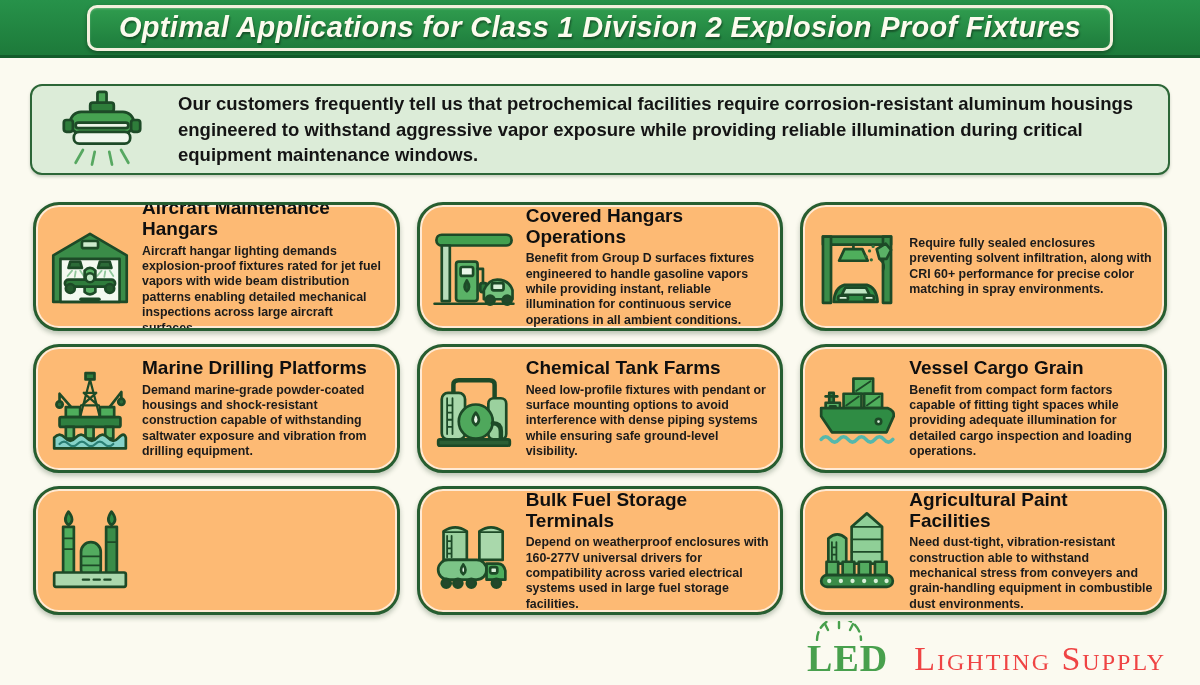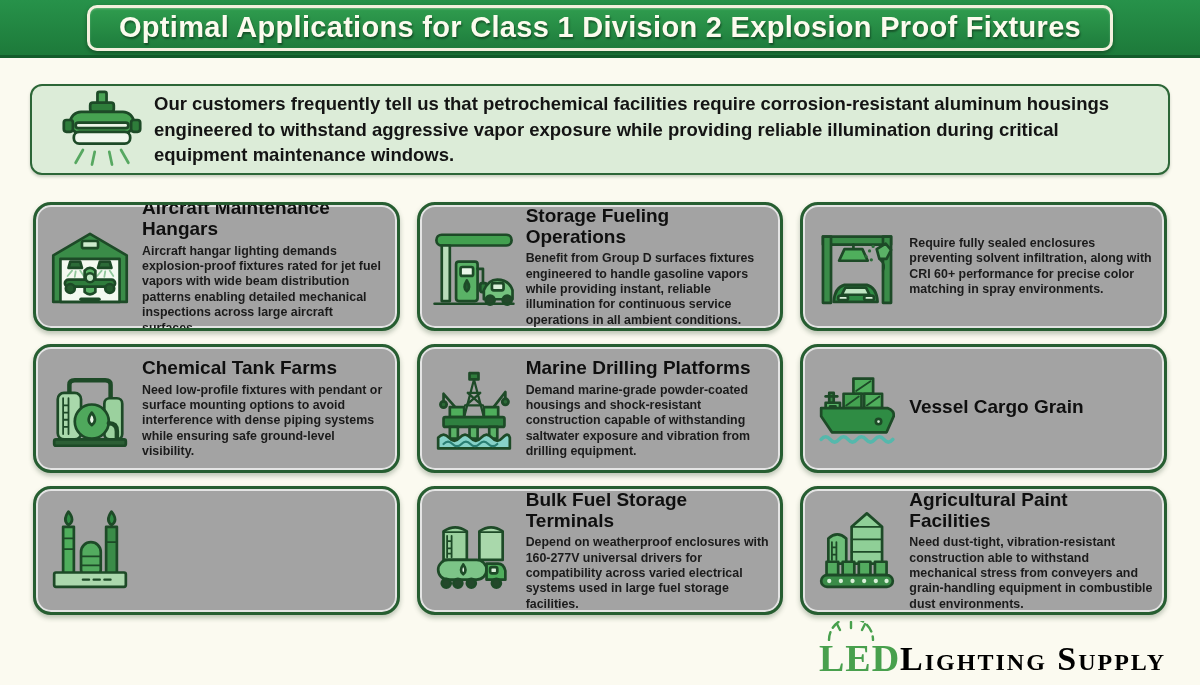--- a/index.html
+++ b/index.html
@@ -11,7 +11,7 @@
     height:58px; width:100%;
     background:linear-gradient(180deg,#27924a 0%, #1d7a3a 100%);
     border-bottom:3px solid #135c2b;
-    display:flex; align-items:center; justify-content:center;
+    display:flex; align-items:center; justify-content:center;font-style:italic;
   }
   .title-box{
     width:1026px; height:46px;

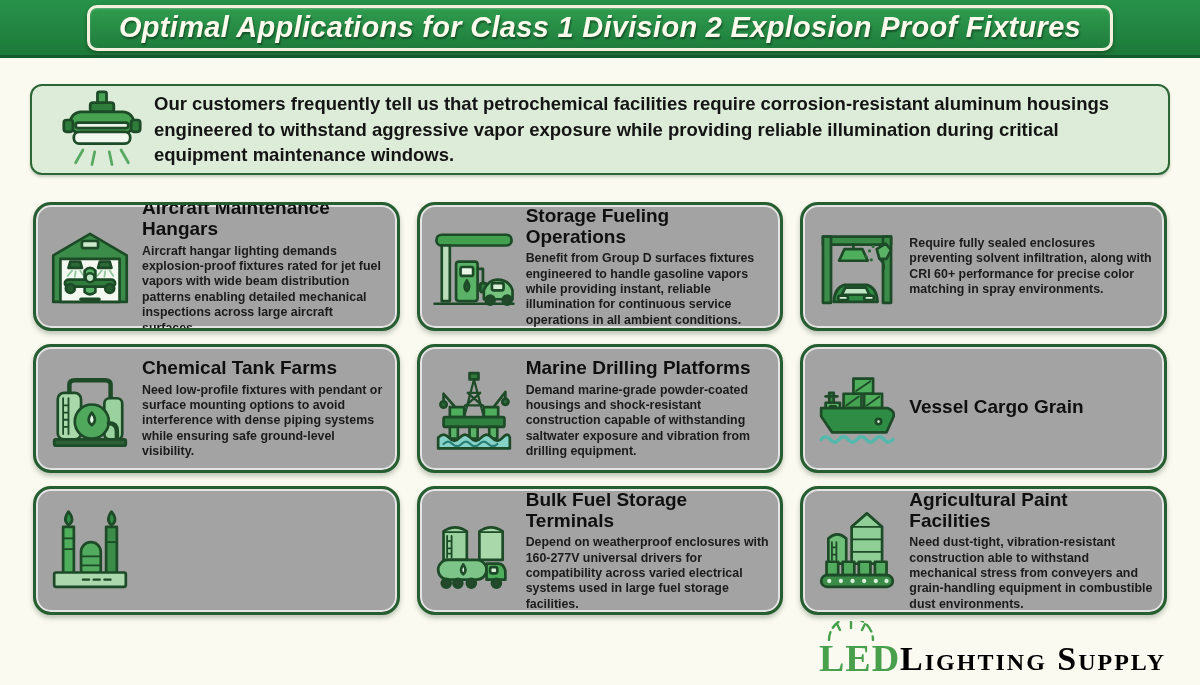--- a/index.html
+++ b/index.html
@@ -32,7 +32,7 @@
     background:#dcecd8;
     border:2px solid #2c6637; border-radius:12px;
     box-shadow:0 2px 3px rgba(50,80,50,.25);
-    display:flex; align-items:center; padding:0 26px 0 18px; 
+    display:flex; align-items:center; padding:0 26px 0 18px; gap:24px;
   }
   .intro-icon{ flex:none; width:104px; display:flex; justify-content:center; }
   .intro p{

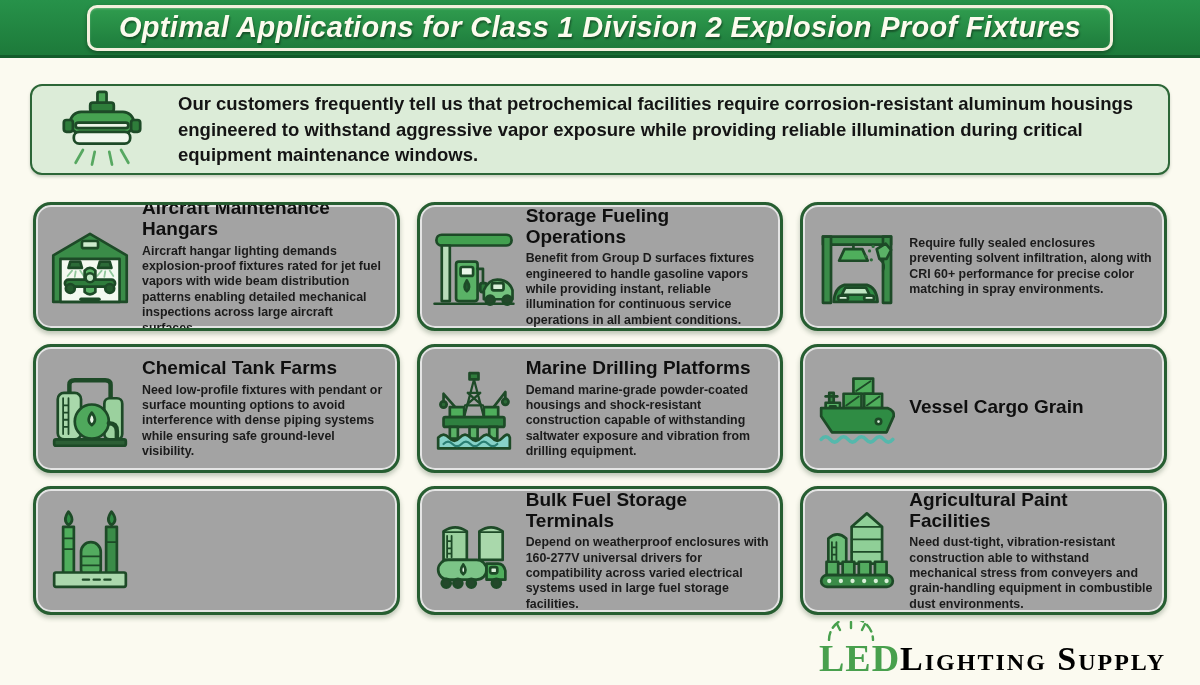--- a/index.html
+++ b/index.html
@@ -46,8 +46,8 @@
   }
   .card{
     height:129px;
-    background:#a3a3a3;
-    border:3px solid #265e31; border-radius:18px;
+    background:#fdba74;
+    border:3px solid #265e31; border-radius:26px;
     box-shadow:0 3px 5px rgba(40,70,40,.3), inset 0 0 0 2px rgba(255,255,255,.7);
     display:flex; align-items:center;
     padding:6px 10px 6px 6px;

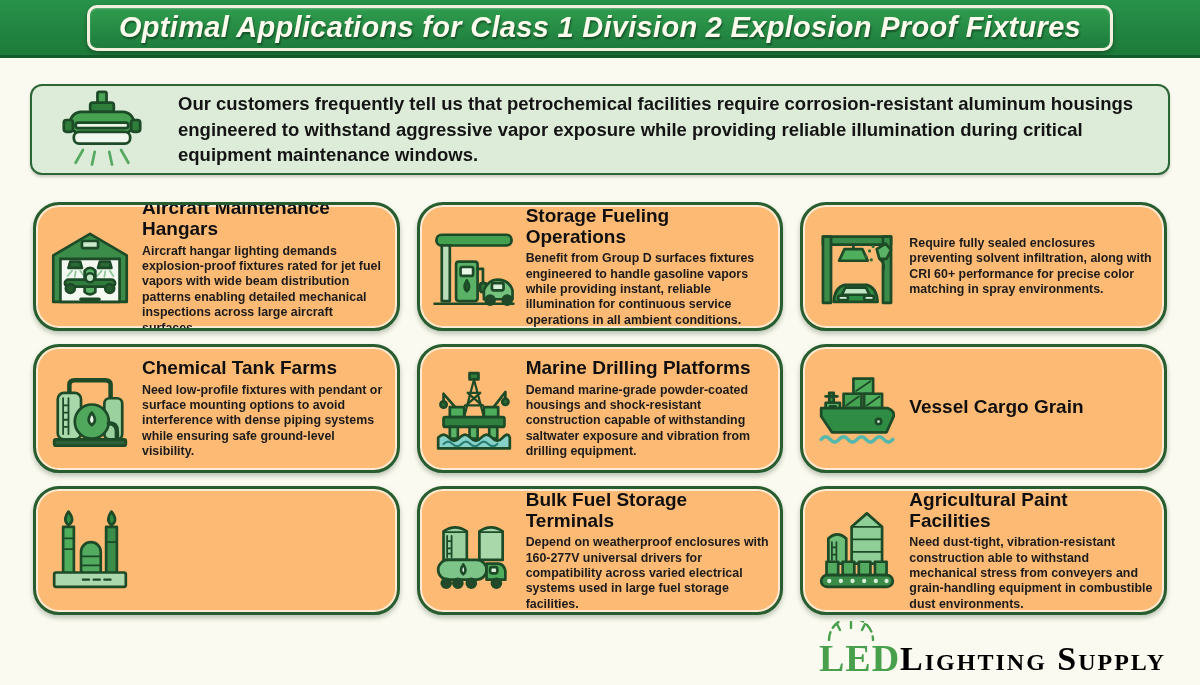--- a/index.html
+++ b/index.html
@@ -167,7 +167,7 @@
         </svg>
       </div>
       <div class="card-text">
-        <h2 class="card-title">Storage Fueling Operations</h2>
+        <h2 class="card-title">Covered Hangars Operations</h2>
         <p class="card-desc">Benefit from Group D surfaces fixtures engineered to handle gasoline vapors while providing instant, reliable illumination for continuous service operations in all ambient conditions.</p>
       </div>
     </article>

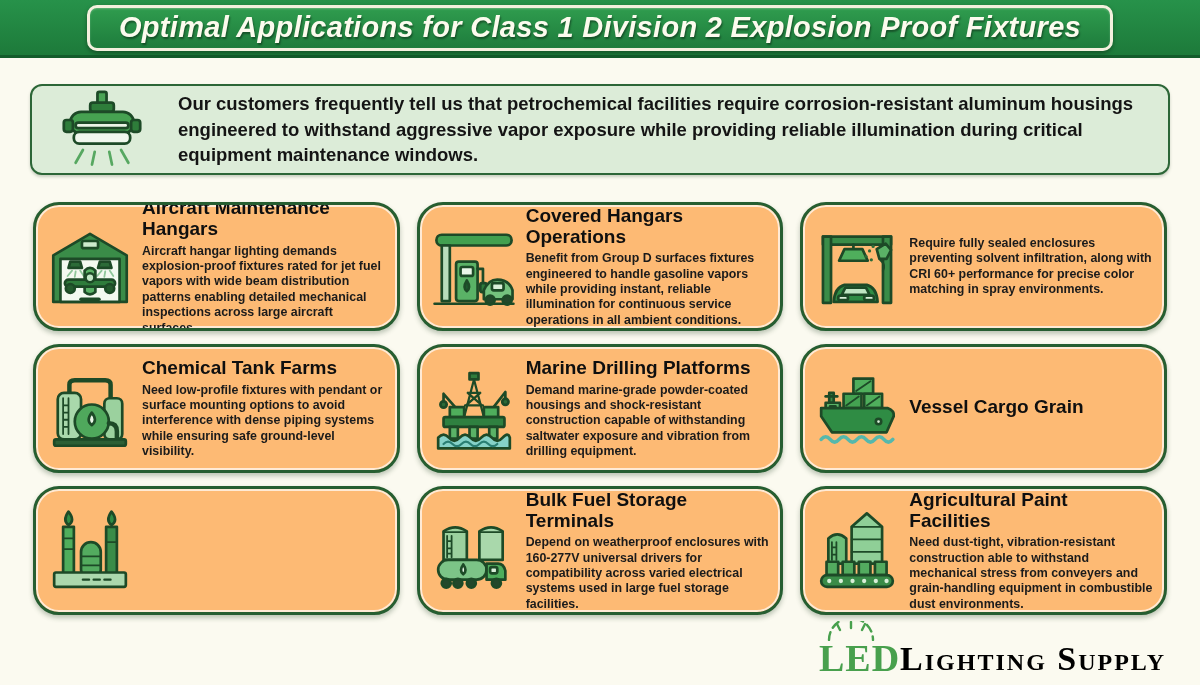--- a/index.html
+++ b/index.html
@@ -200,29 +200,6 @@
       </div>
       <div class="card-text">
         <p class="card-desc">Require fully sealed enclosures preventing solvent infiltration, along with CRI 60+ performance for precise color matching in spray environments.</p>
-      </div>
-    </article>
-
-    <article class="card">
-      <div class="card-icon">
-        <svg viewBox="0 0 96 96">
-  <g stroke="#1d4a27" stroke-width="3" stroke-linejoin="round" stroke-linecap="round">
-   <path d="M25,32 V21 q0,-5 6,-5 h34 q6,0 6,5 v15" fill="none" stroke-width="5"></path>
-   <rect x="12" y="30" width="26" height="52" rx="7" fill="#a9d8ab"></rect>
-   <g stroke-width="2" fill="none">
-    <path d="M18,36 v40 M24,36 v40 M18,44 h6 M18,52 h6 M18,60 h6 M18,68 h6"></path>
-   </g>
-   <rect x="64" y="36" width="20" height="46" rx="6" fill="#9bd19e"></rect>
-   <circle cx="50" cy="62" r="19" fill="#4fa85c"></circle>
-   <path d="M50,52 q-7,9 0,14 q7,-5 0,-14 Z" fill="#eaf6e8"></path>
-   <path d="M69,64 q9,0 9,9 v9" fill="none" stroke-width="5"></path>
-   <rect x="8" y="82" width="80" height="7" rx="2" fill="#2c5f35"></rect>
-  </g>
-        </svg>
-      </div>
-      <div class="card-text">
-        <h2 class="card-title">Chemical Tank Farms</h2>
-        <p class="card-desc">Need low-profile fixtures with pendant or surface mounting options to avoid interference with dense piping systems while ensuring safe ground-level visibility.</p>
       </div>
     </article>
 
@@ -259,6 +236,29 @@
       <div class="card-icon">
         <svg viewBox="0 0 96 96">
   <g stroke="#1d4a27" stroke-width="3" stroke-linejoin="round" stroke-linecap="round">
+   <path d="M25,32 V21 q0,-5 6,-5 h34 q6,0 6,5 v15" fill="none" stroke-width="5"></path>
+   <rect x="12" y="30" width="26" height="52" rx="7" fill="#a9d8ab"></rect>
+   <g stroke-width="2" fill="none">
+    <path d="M18,36 v40 M24,36 v40 M18,44 h6 M18,52 h6 M18,60 h6 M18,68 h6"></path>
+   </g>
+   <rect x="64" y="36" width="20" height="46" rx="6" fill="#9bd19e"></rect>
+   <circle cx="50" cy="62" r="19" fill="#4fa85c"></circle>
+   <path d="M50,52 q-7,9 0,14 q7,-5 0,-14 Z" fill="#eaf6e8"></path>
+   <path d="M69,64 q9,0 9,9 v9" fill="none" stroke-width="5"></path>
+   <rect x="8" y="82" width="80" height="7" rx="2" fill="#2c5f35"></rect>
+  </g>
+        </svg>
+      </div>
+      <div class="card-text">
+        <h2 class="card-title">Chemical Tank Farms</h2>
+        <p class="card-desc">Need low-profile fixtures with pendant or surface mounting options to avoid interference with dense piping systems while ensuring safe ground-level visibility.</p>
+      </div>
+    </article>
+
+    <article class="card">
+      <div class="card-icon">
+        <svg viewBox="0 0 96 96">
+  <g stroke="#1d4a27" stroke-width="3" stroke-linejoin="round" stroke-linecap="round">
    <rect x="17" y="30" width="5" height="11" fill="#3a8c48"></rect>
    <line x1="13" y1="34" x2="26" y2="34"></line>
    <rect x="13" y="41" width="16" height="20" fill="#5ab266"></rect>

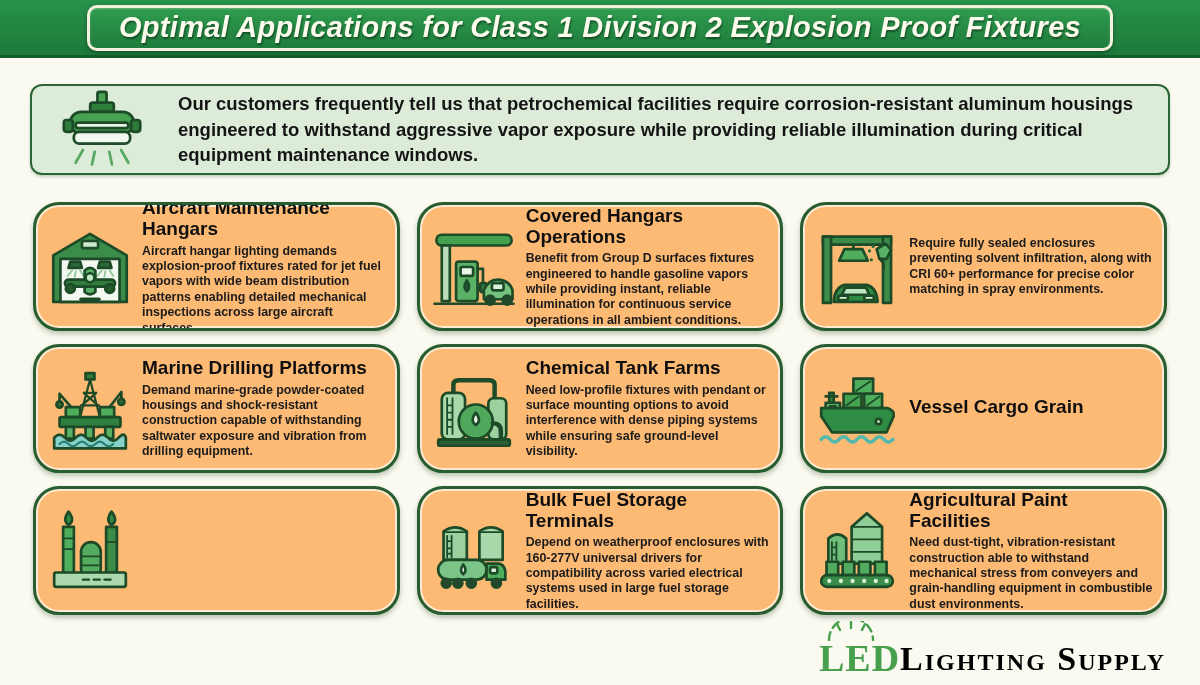--- a/index.html
+++ b/index.html
@@ -277,6 +277,7 @@
       </div>
       <div class="card-text">
         <h2 class="card-title">Vessel Cargo Grain</h2>
+        <p class="card-desc">Benefit from compact form factors capable of fitting tight spaces while providing adequate illumination for detailed cargo inspection and loading operations.</p>
       </div>
     </article>
 

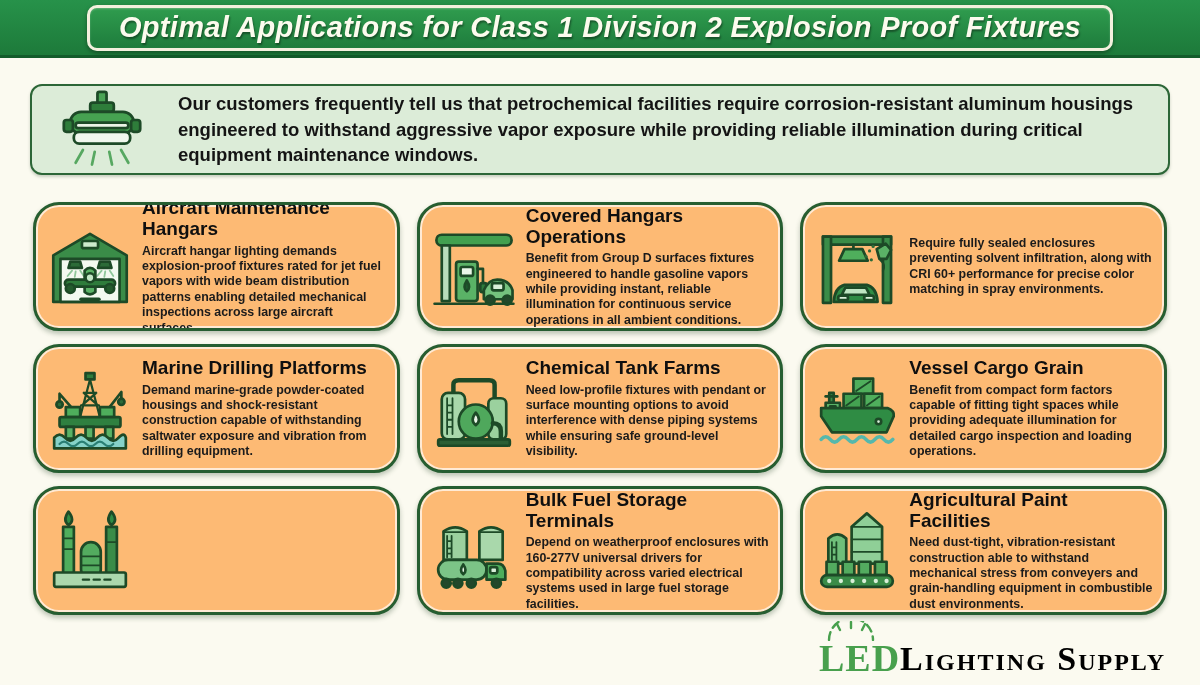--- a/index.html
+++ b/index.html
@@ -66,7 +66,7 @@
   
   .footer{
     position:absolute; right:34px; bottom:8px; height:56px;
-    display:flex; align-items:flex-end; gap:0;
+    display:flex; align-items:flex-end; gap:26px;
   }
   .led-wrap{ position:relative; display:inline-block; padding-top:16px; }
   .led-wrap .rays{ position:absolute; top:-2px; left:-4px; }

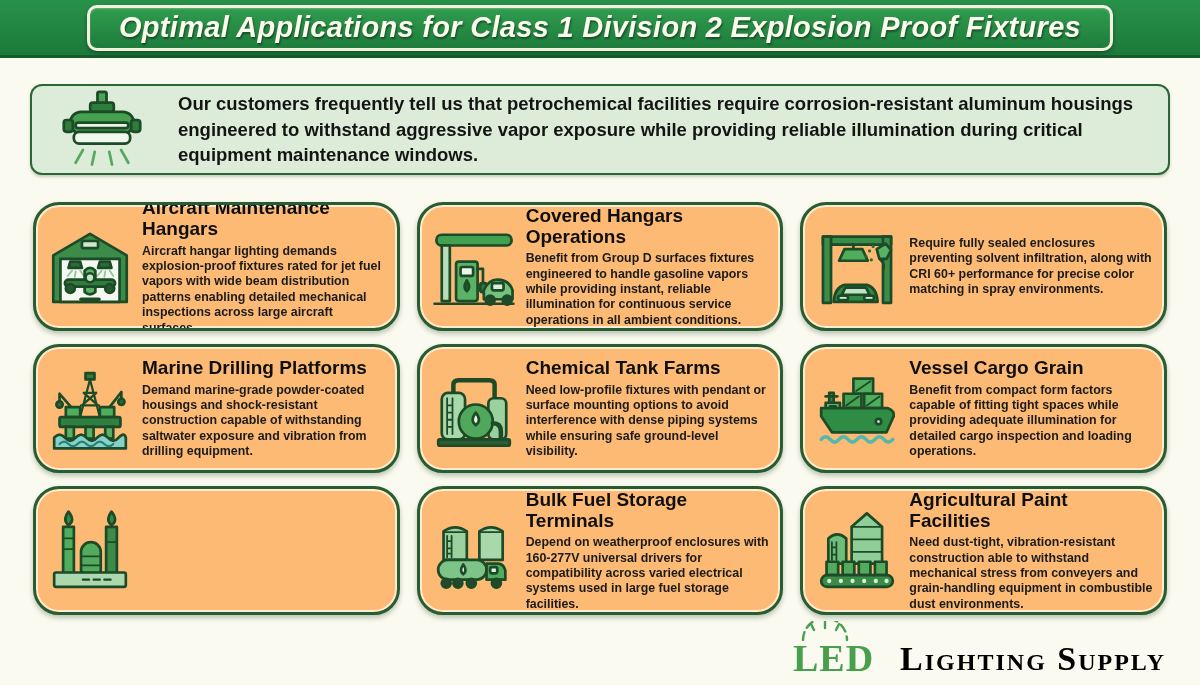--- a/index.html
+++ b/index.html
@@ -76,7 +76,7 @@
   }
   .logo-name{
     font-family:"Liberation Serif", serif; font-variant:small-caps;
-    font-size:34px; line-height:1.05; color:#000000; letter-spacing:2px; font-weight:700;
+    font-size:34px; line-height:1.05; color:#ef4444; letter-spacing:2px; font-weight:400;
   }
 </style>
 </head>

